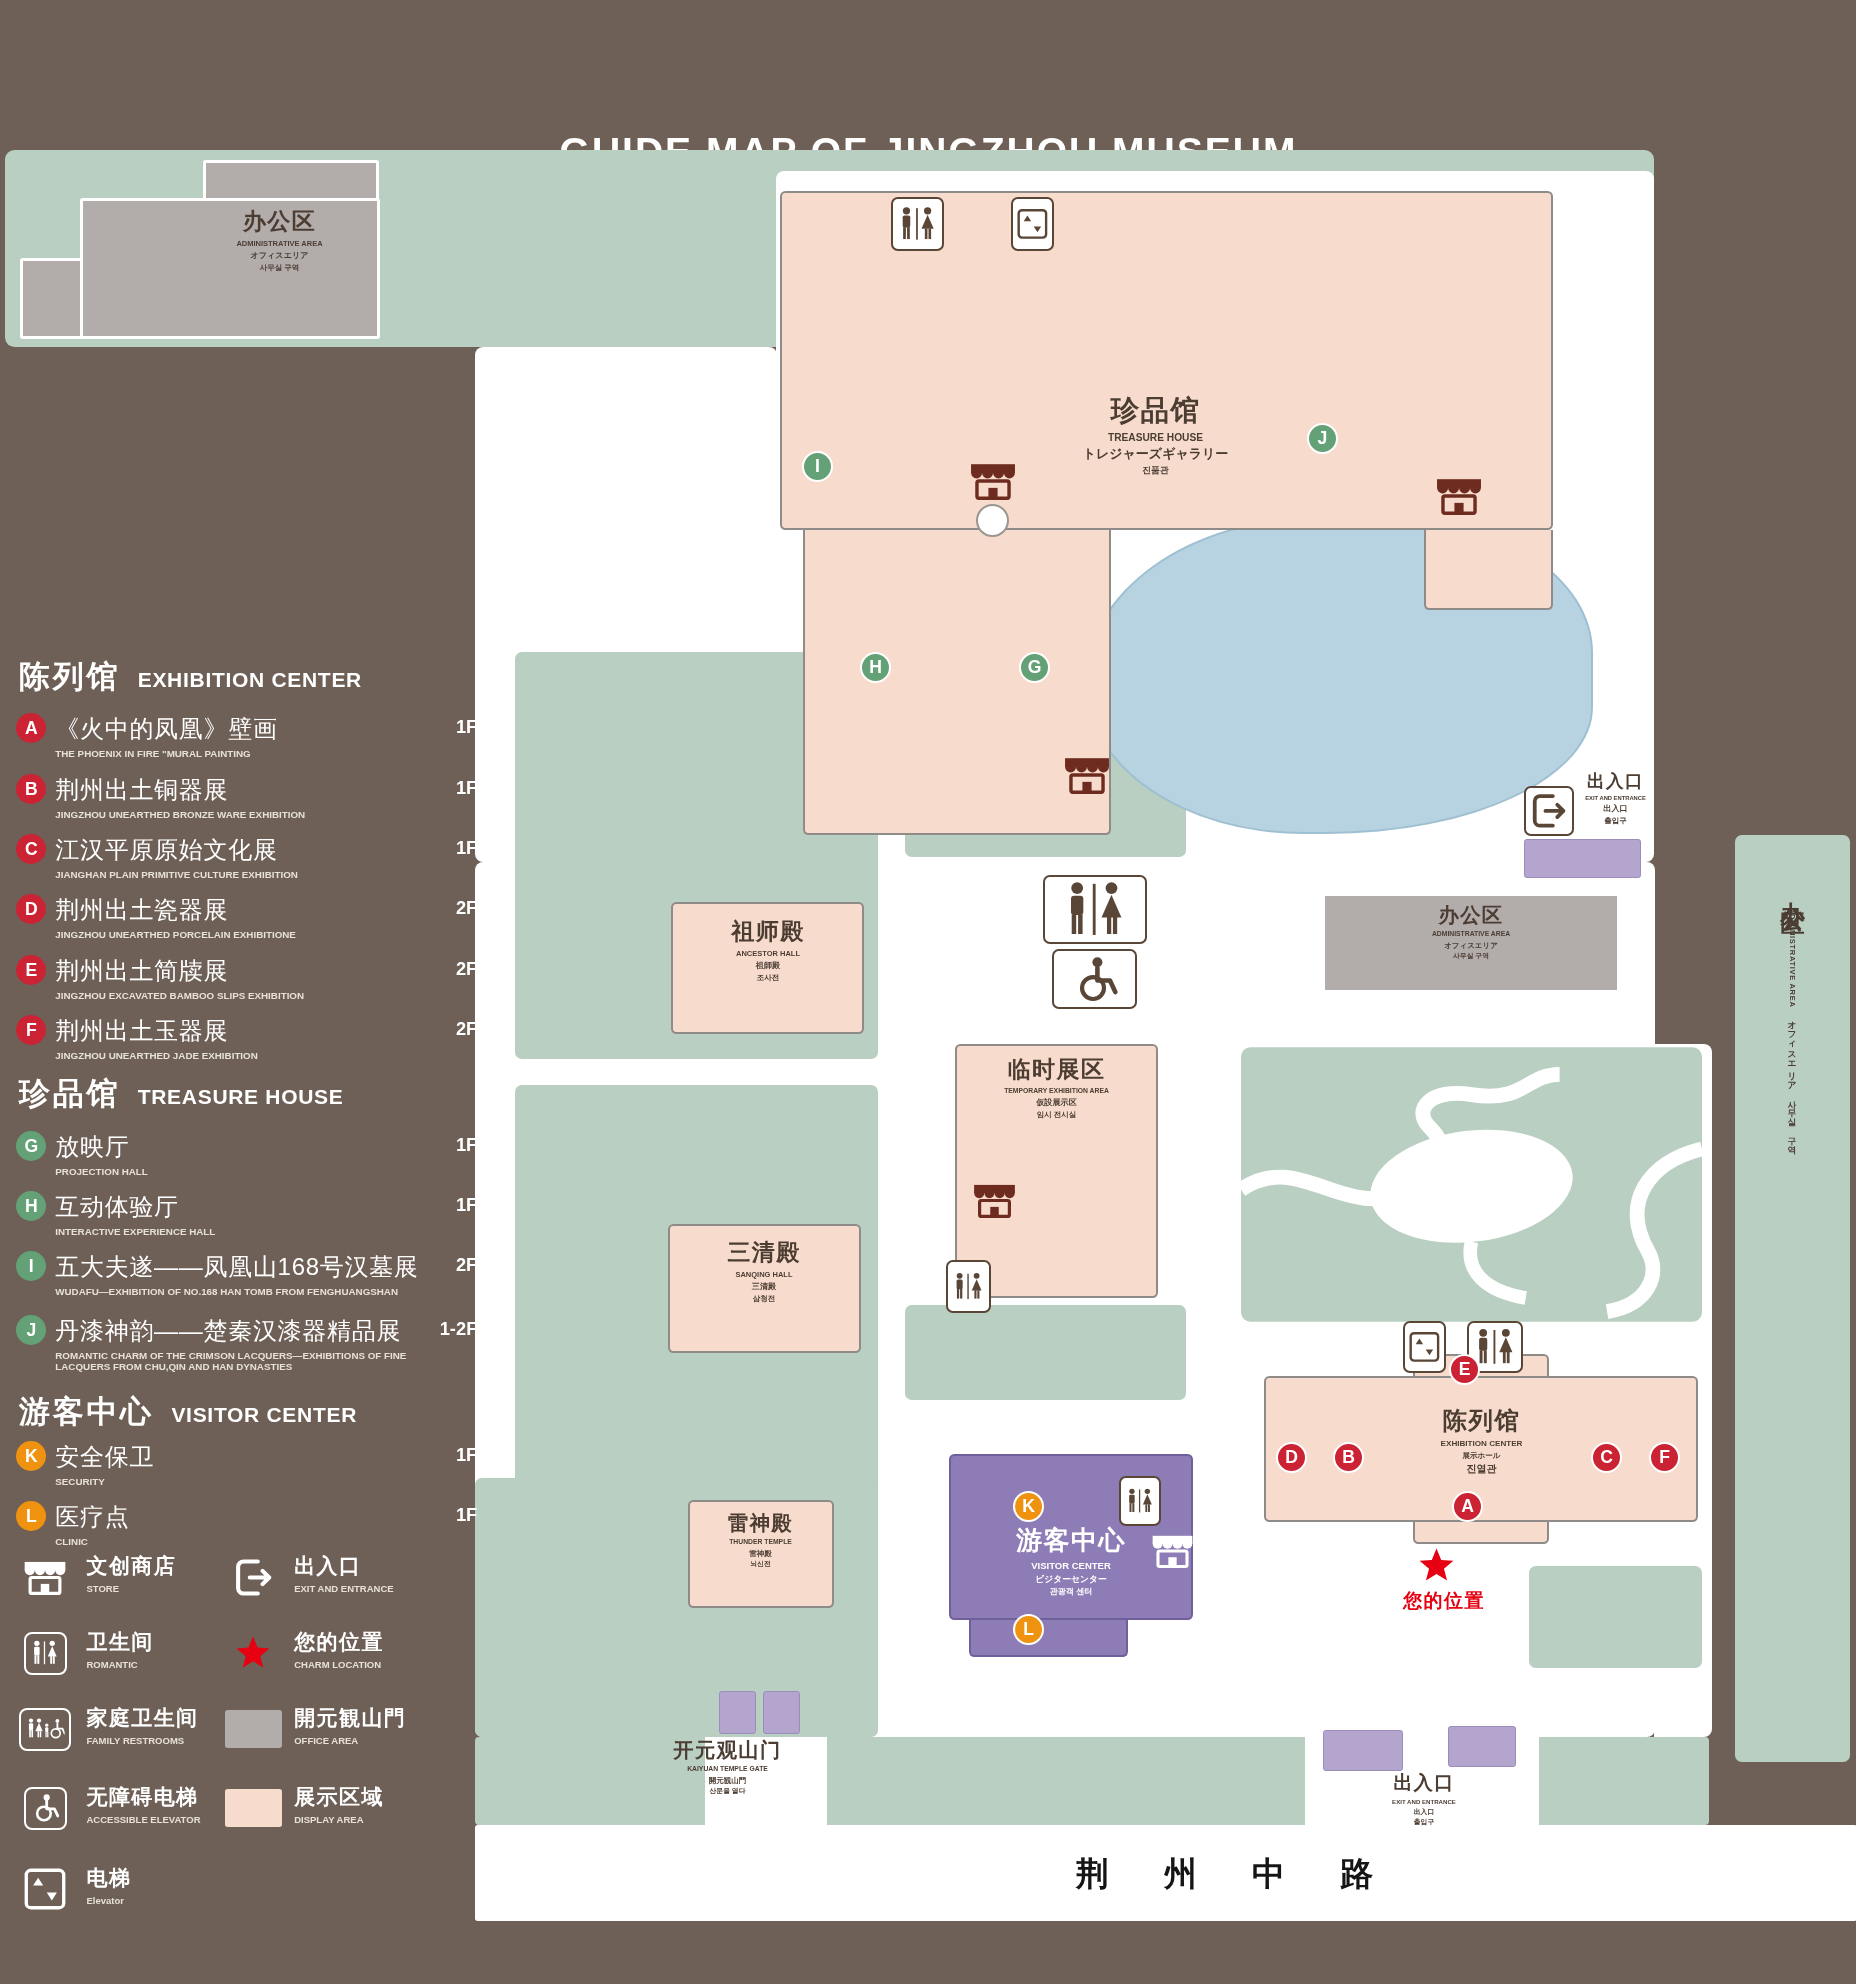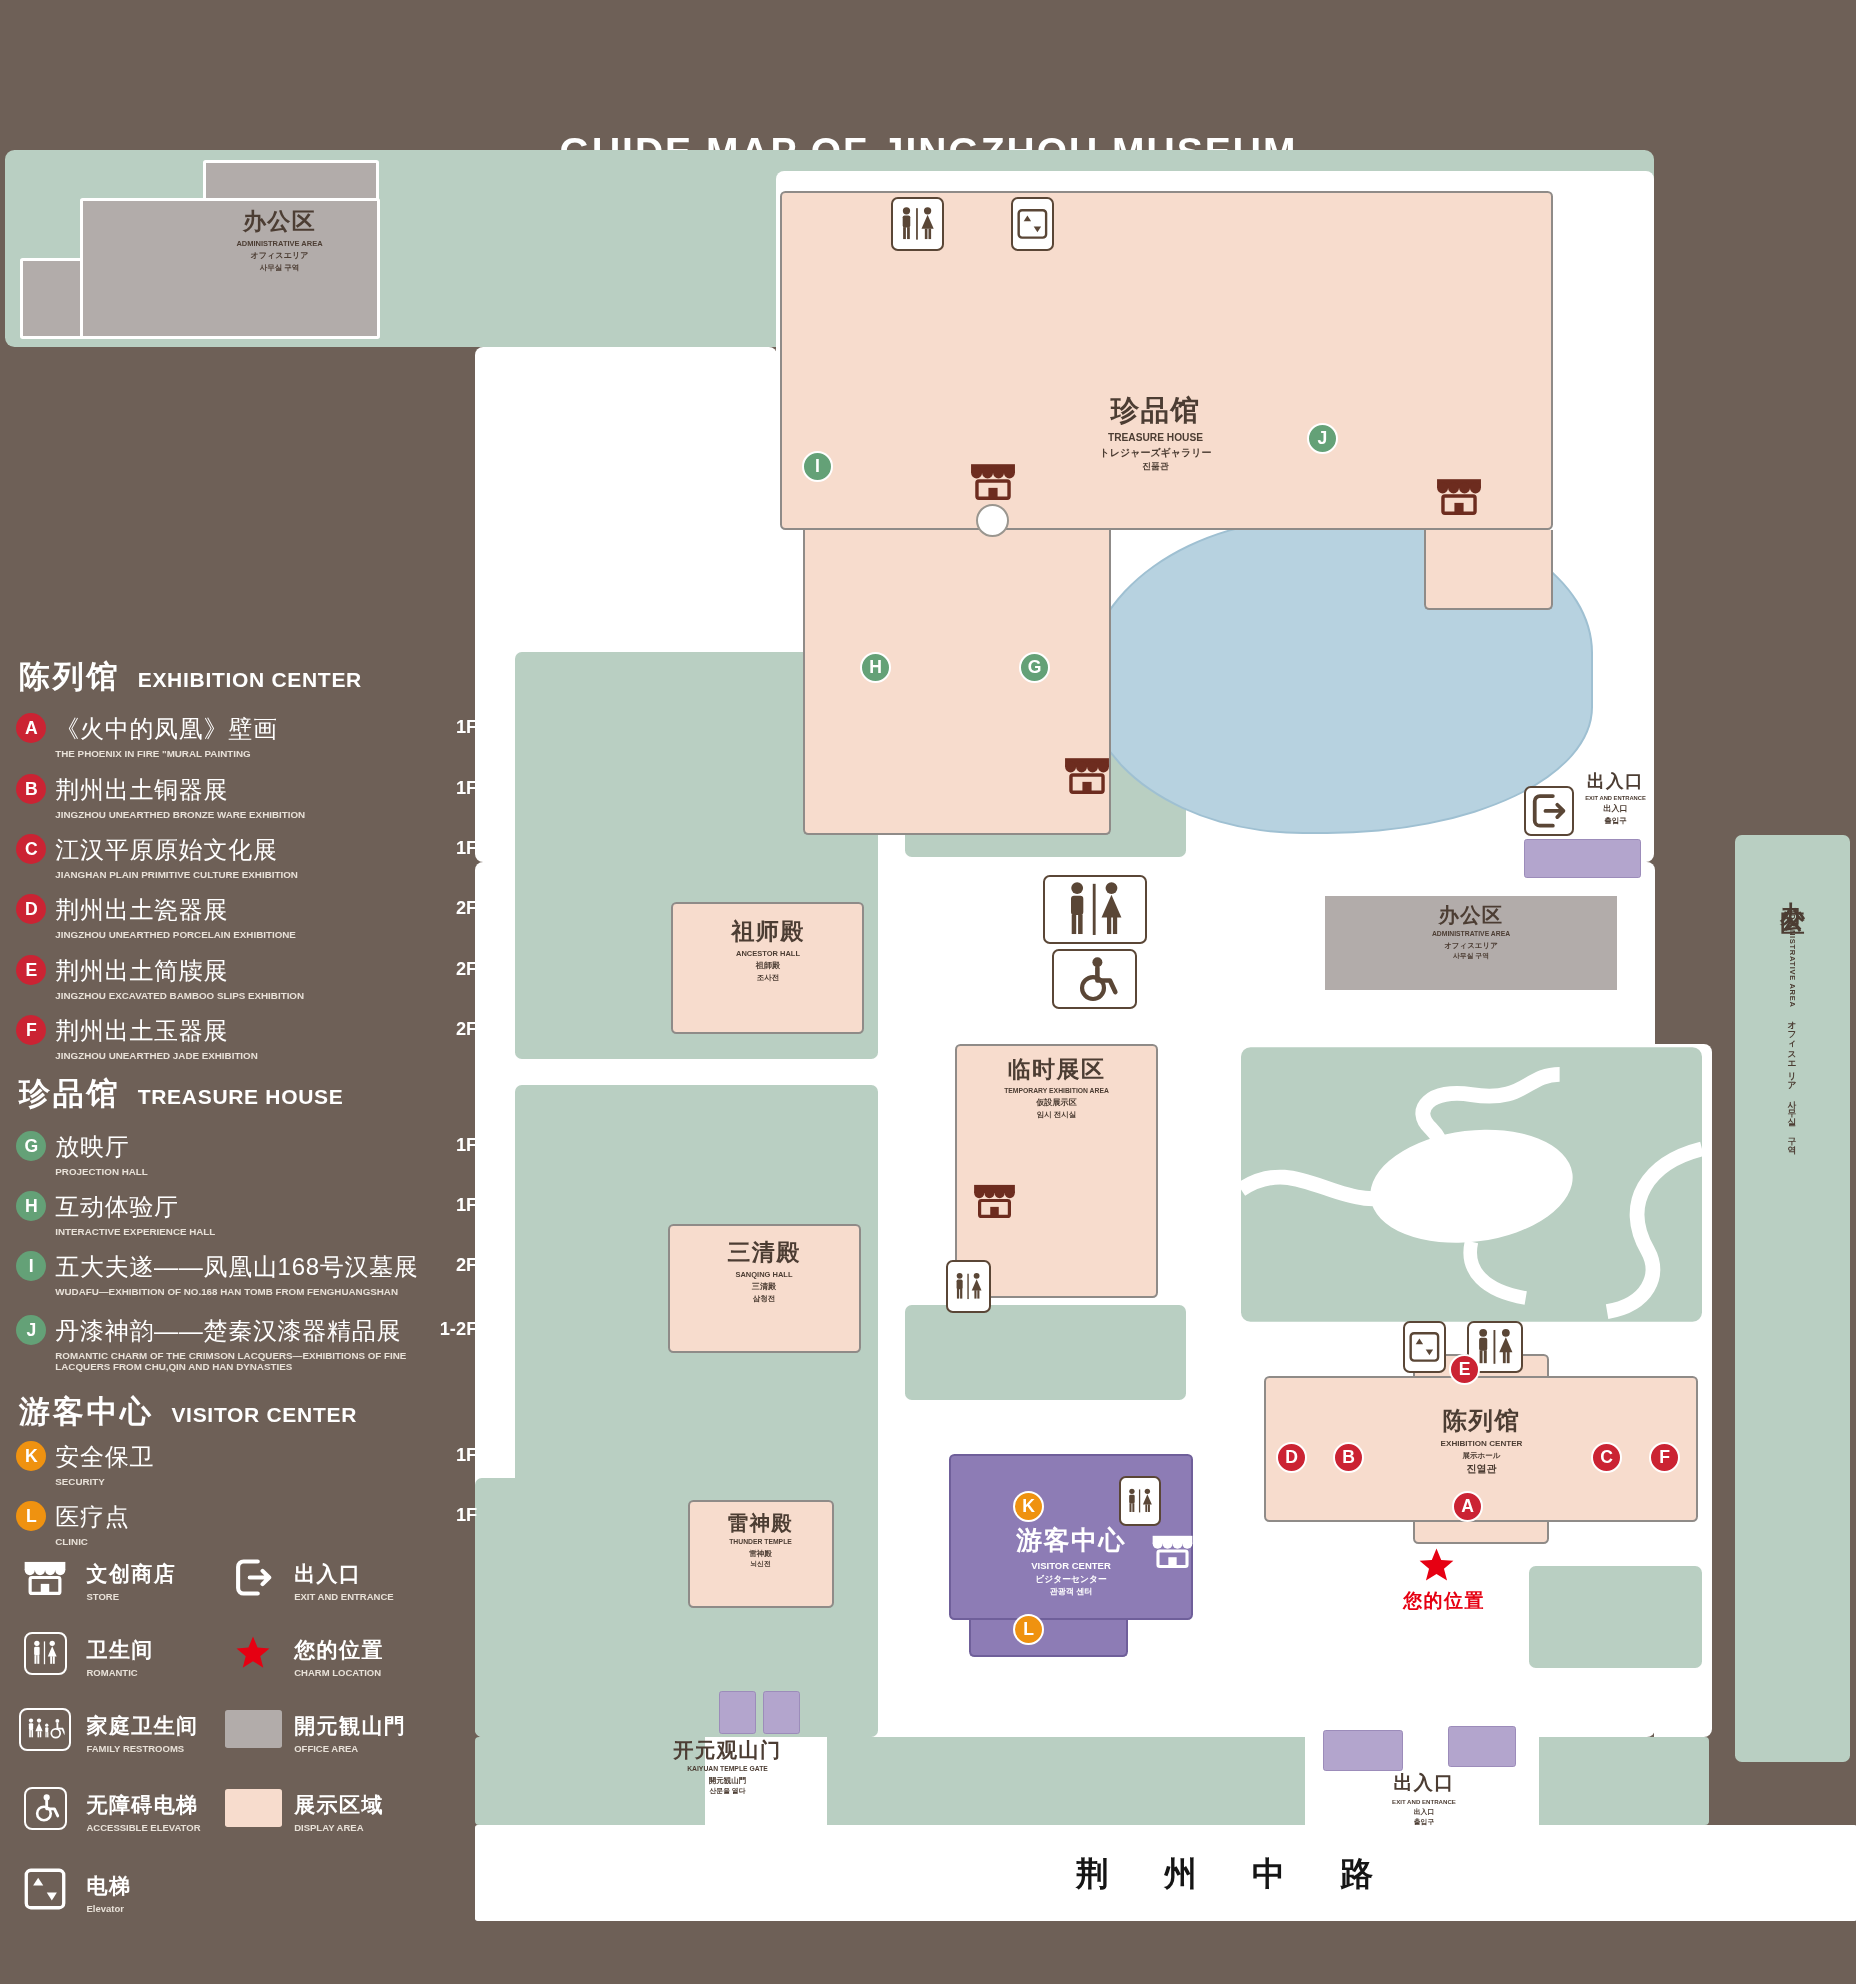--- a/index.html
+++ b/index.html
@@ -157,7 +157,7 @@
   <div class="bl" style="left:1047px;top:392px;width:217px">
     <span class="z" style="font-size:28.5px">珍品馆</span>
     <span class="e" style="font-size:10.2px">TREASURE HOUSE</span>
-    <span class="j" style="font-size:10px">トレジャーズギャラリー</span>
+    <span class="j" style="font-size:13px">トレジャーズギャラリー</span>
     <span class="q" style="font-size:8.8px">진품관</span>
   </div>
   <div class="tile" style="left:891px;top:197px;width:53px;height:54px">

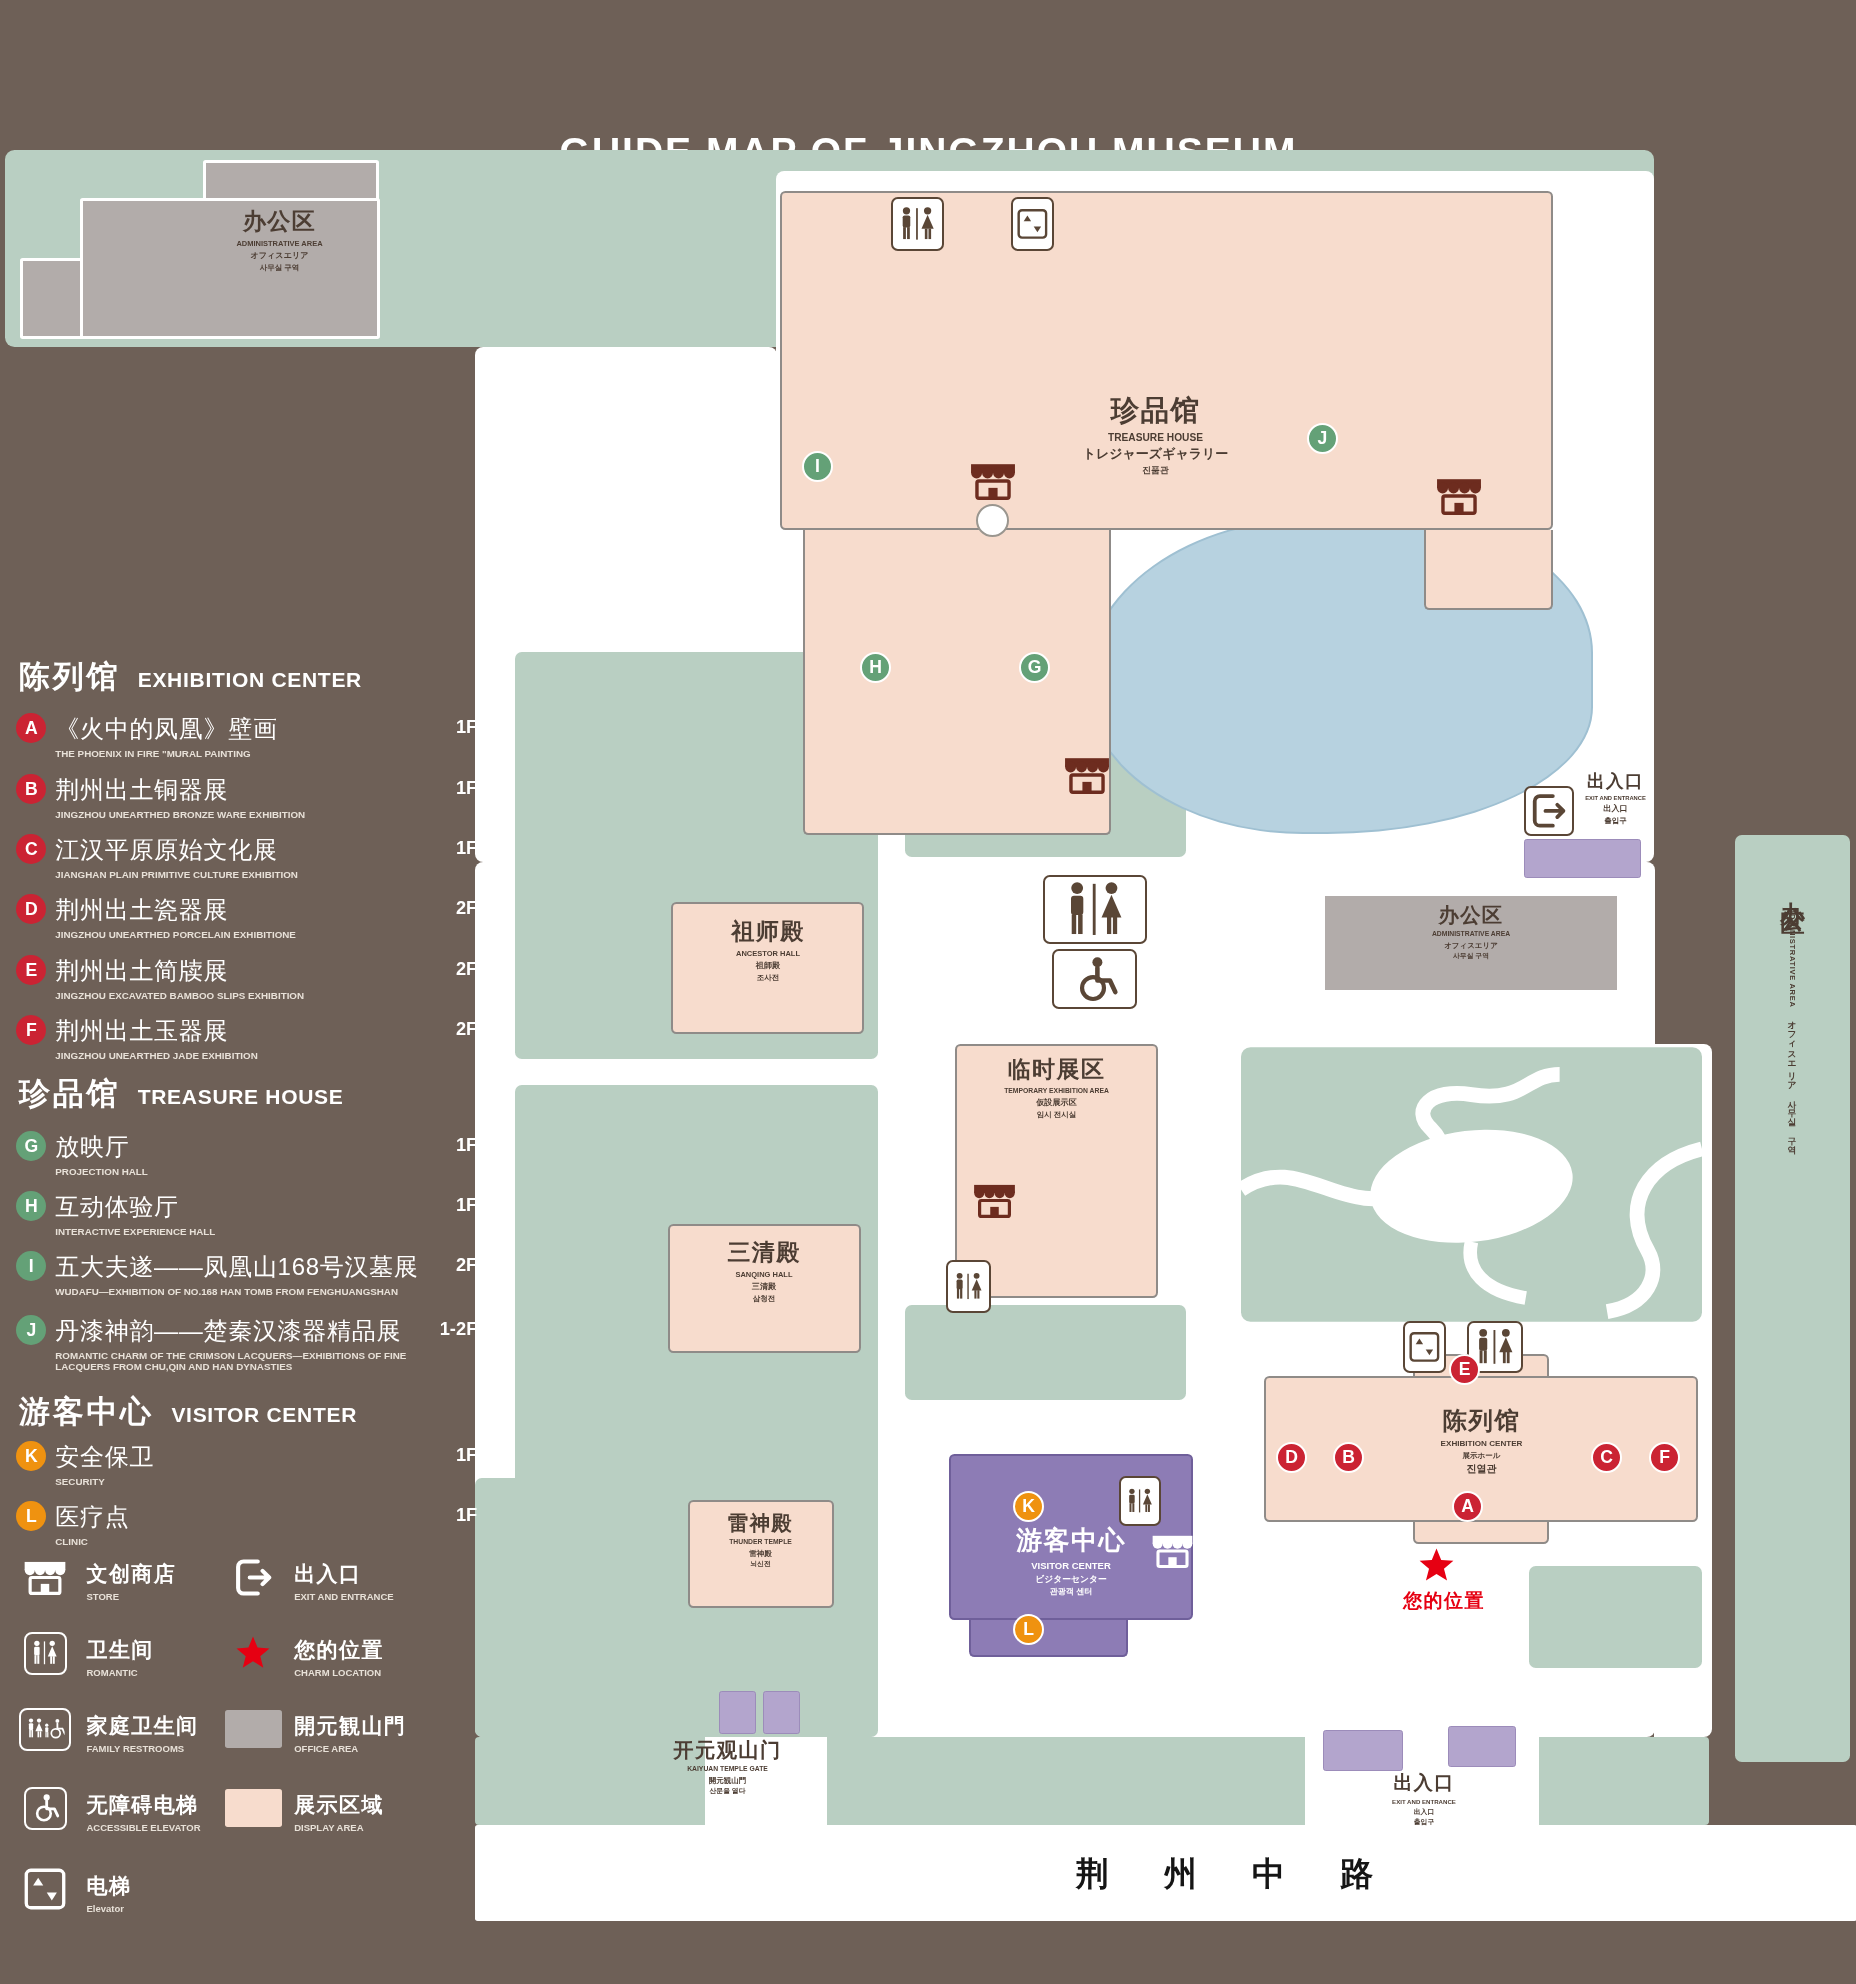--- a/index.html
+++ b/index.html
@@ -35,7 +35,7 @@
   .lzh{margin-left:39px;font-size:24px;color:#fff;letter-spacing:0.7px}
   .len{margin-left:39px;font-size:9.8px;color:#e8e1d8;font-weight:bold;margin-top:2.7px;max-width:380px}
   .lfloor{position:absolute;right:0;top:2.7px;font-size:18.3px;color:#fff;font-weight:bold}
-  .srow{position:absolute;display:flex;align-items:flex-end;gap:12.2px;color:#fff}
+  .srow{position:absolute;display:flex;align-items:flex-start;gap:12.2px;color:#fff}
   .icslot{width:58px;height:50px;display:flex;align-items:center;justify-content:center;flex:none}
   .lg-box{width:43px;height:43px;border:2.7px solid #fff;border-radius:8.1px;display:flex;align-items:center;justify-content:center;padding:4.7px;color:#fff}
   .szh{font-size:21px;font-weight:bold;letter-spacing:1.4px}

